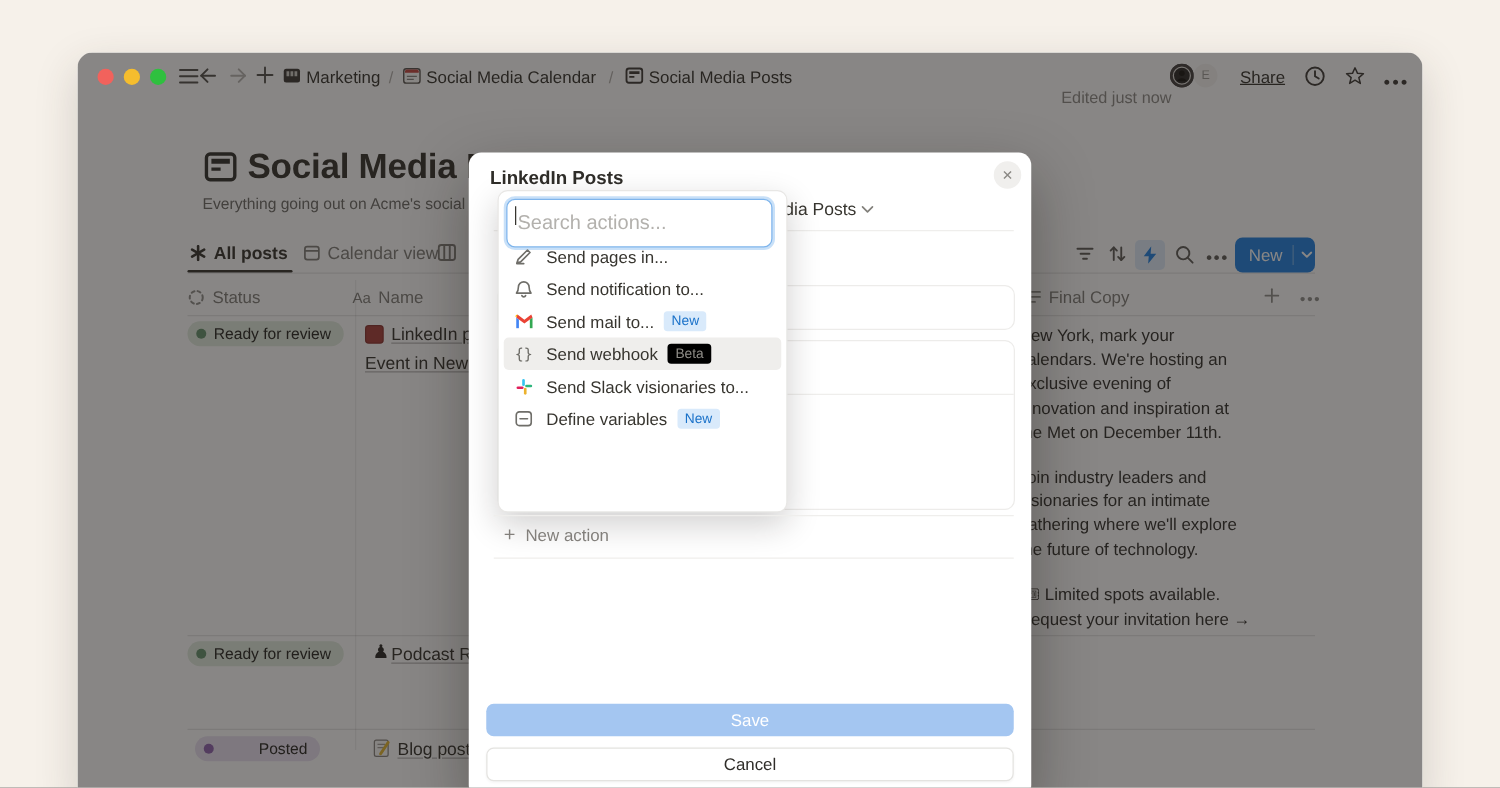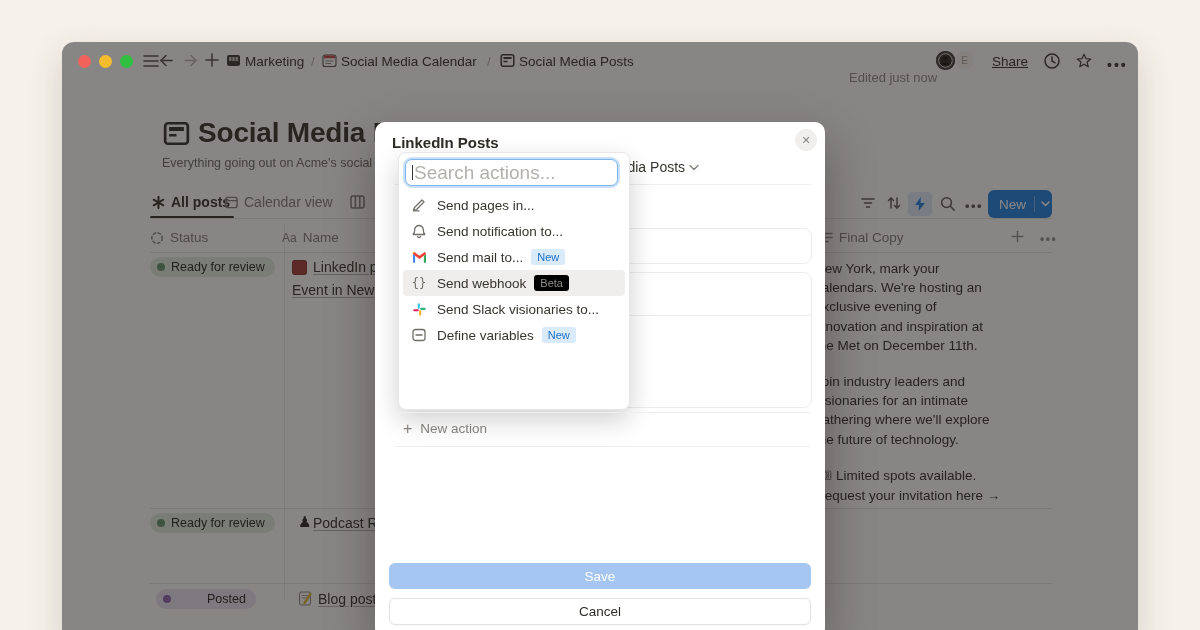--- a/index.html
+++ b/index.html
@@ -68,9 +68,9 @@
 
   .dropdown { position:absolute; left:23px; top:30px; width:232px; height:258px; background:#fff;
               border:1px solid #e8e7e5; border-radius:8px; box-shadow:0 10px 26px rgba(25,22,18,.2); }
-  .search-box { position:absolute; left:6px; top:6px; width:213px; height:27px; border:1px solid #7fb5ec;
+  .search-box { position:absolute; left:6px; top:6px; width:213px; height:39px; border:1px solid #7fb5ec;
                 border-radius:7px; box-shadow:0 0 0 2px rgba(35,131,226,.25); background:#fff;
-                font-size:19px; color:#37352f; padding:0 8px; font-family:"Liberation Sans",sans-serif; }
+                font-size:16px; color:#37352f; padding:0 8px; font-family:"Liberation Sans",sans-serif; }
   .search-box::placeholder { color:#b3b1ad; }
   .caret { position:absolute; left:13px; top:12px; width:1px; height:15px; background:#37352f; }
 

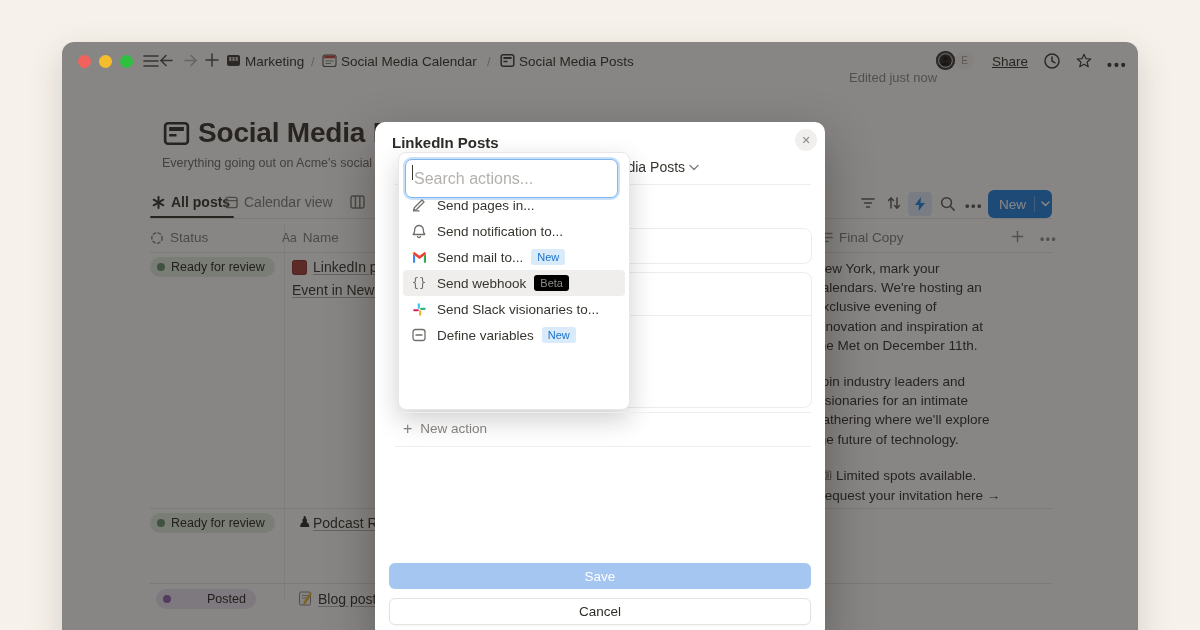--- a/index.html
+++ b/index.html
@@ -221,7 +221,7 @@
       </span>
     <span>All posts</span>
   </div>
-  <div class="abs tab inactive" style="left:163px; top:152px;">
+  <div class="abs tab inactive" style="left:181px; top:152px;">
     <span>
         <svg width="13" height="13" viewBox="0 0 14 14">
           <rect x="1" y="1.5" width="12" height="11" rx="2" fill="none" stroke="#82807b" stroke-width="1.5"></rect>

